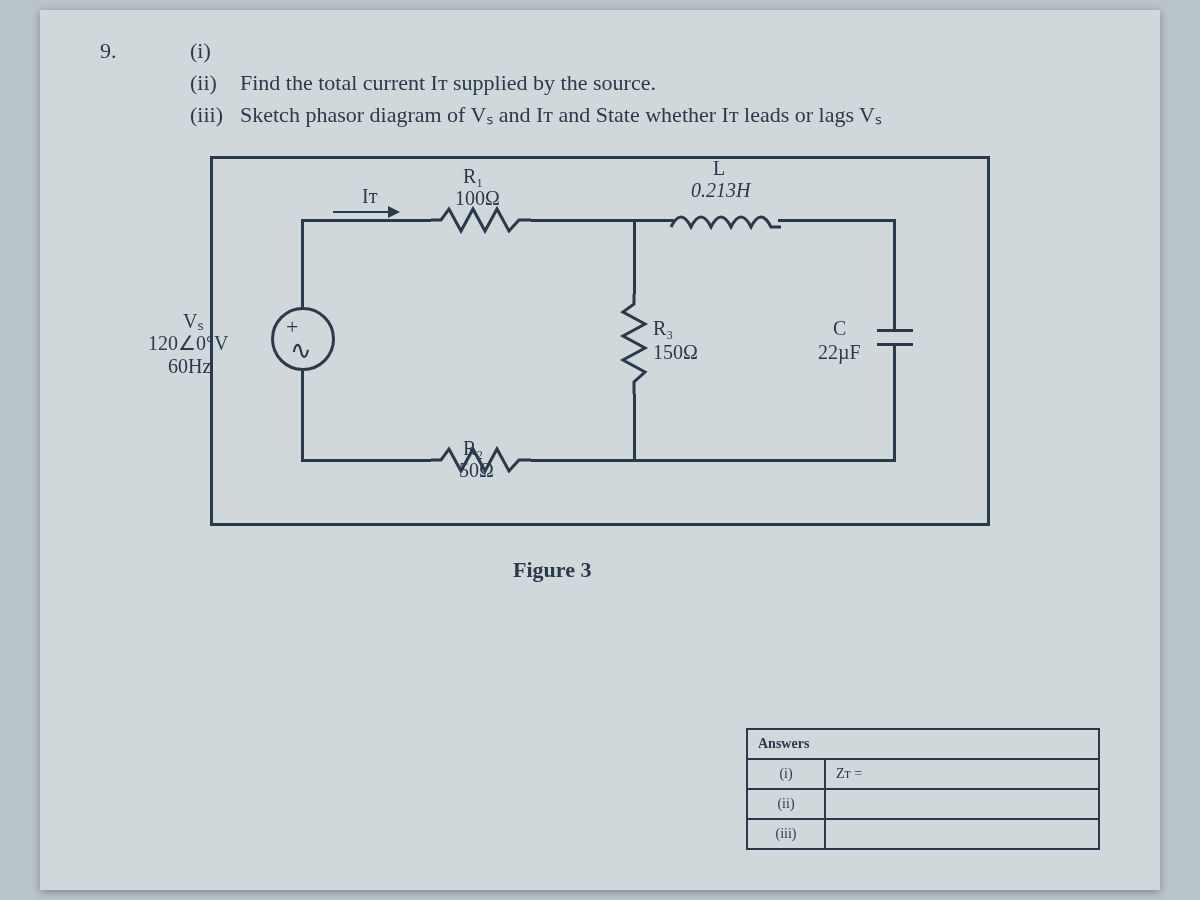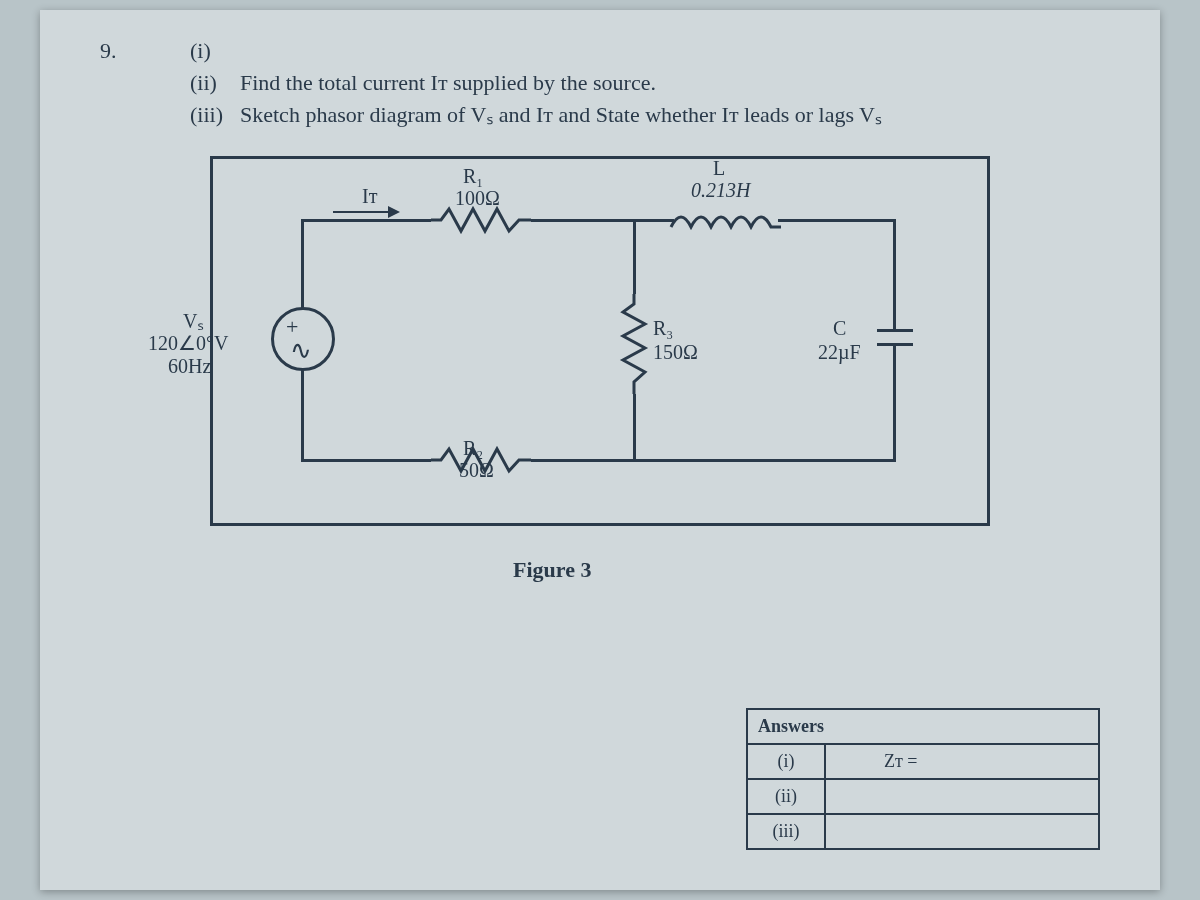--- a/index.html
+++ b/index.html
@@ -77,7 +77,7 @@
     bottom: 40px;
     width: 350px;
     border: 2px solid #2a3a4a;
-    font-size: 18px;
+    font-size: 14px;
   }
   .answers-box .ah {
     font-weight: bold;

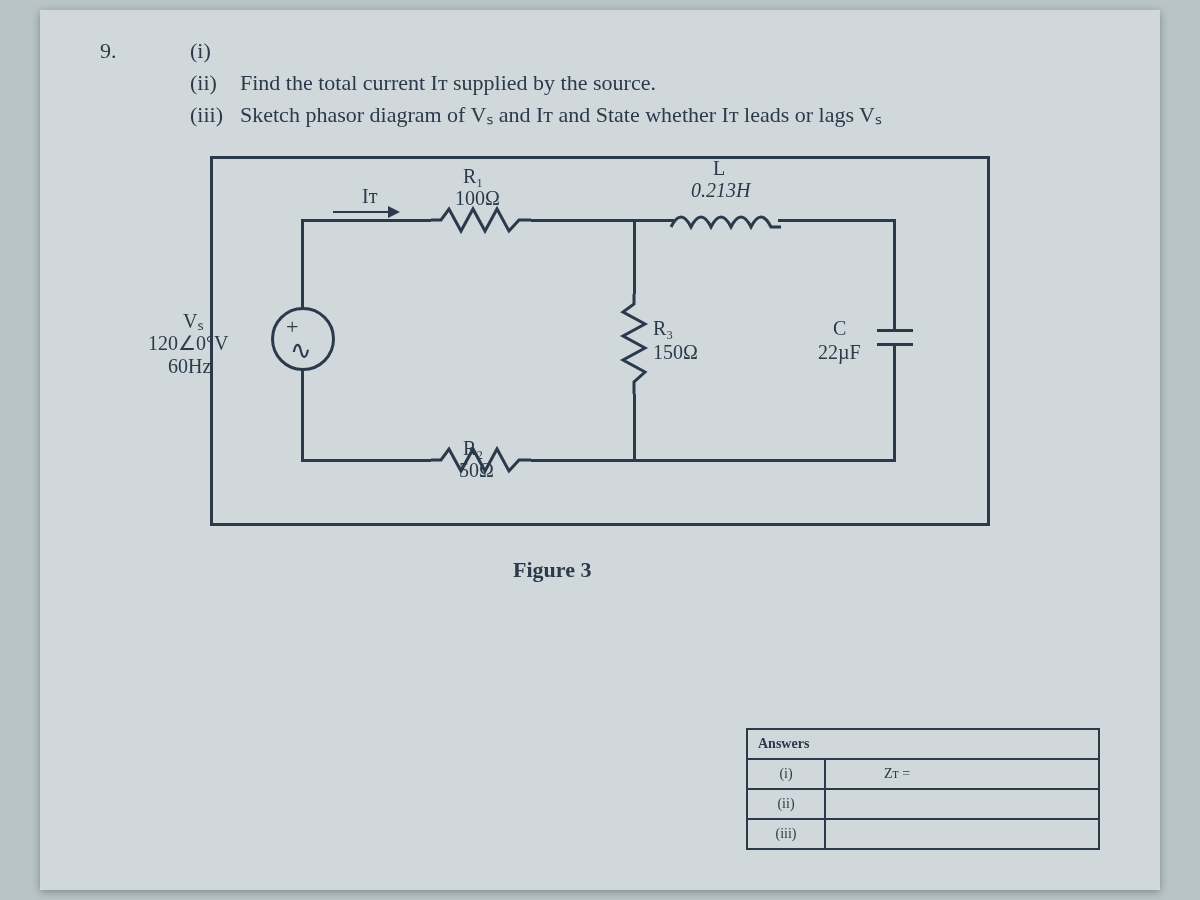--- a/index.html
+++ b/index.html
@@ -100,7 +100,6 @@
   .answers-box .av {
     flex: 1;
     padding: 6px 10px;
-    margin-left: 48px;
   }
 
   

